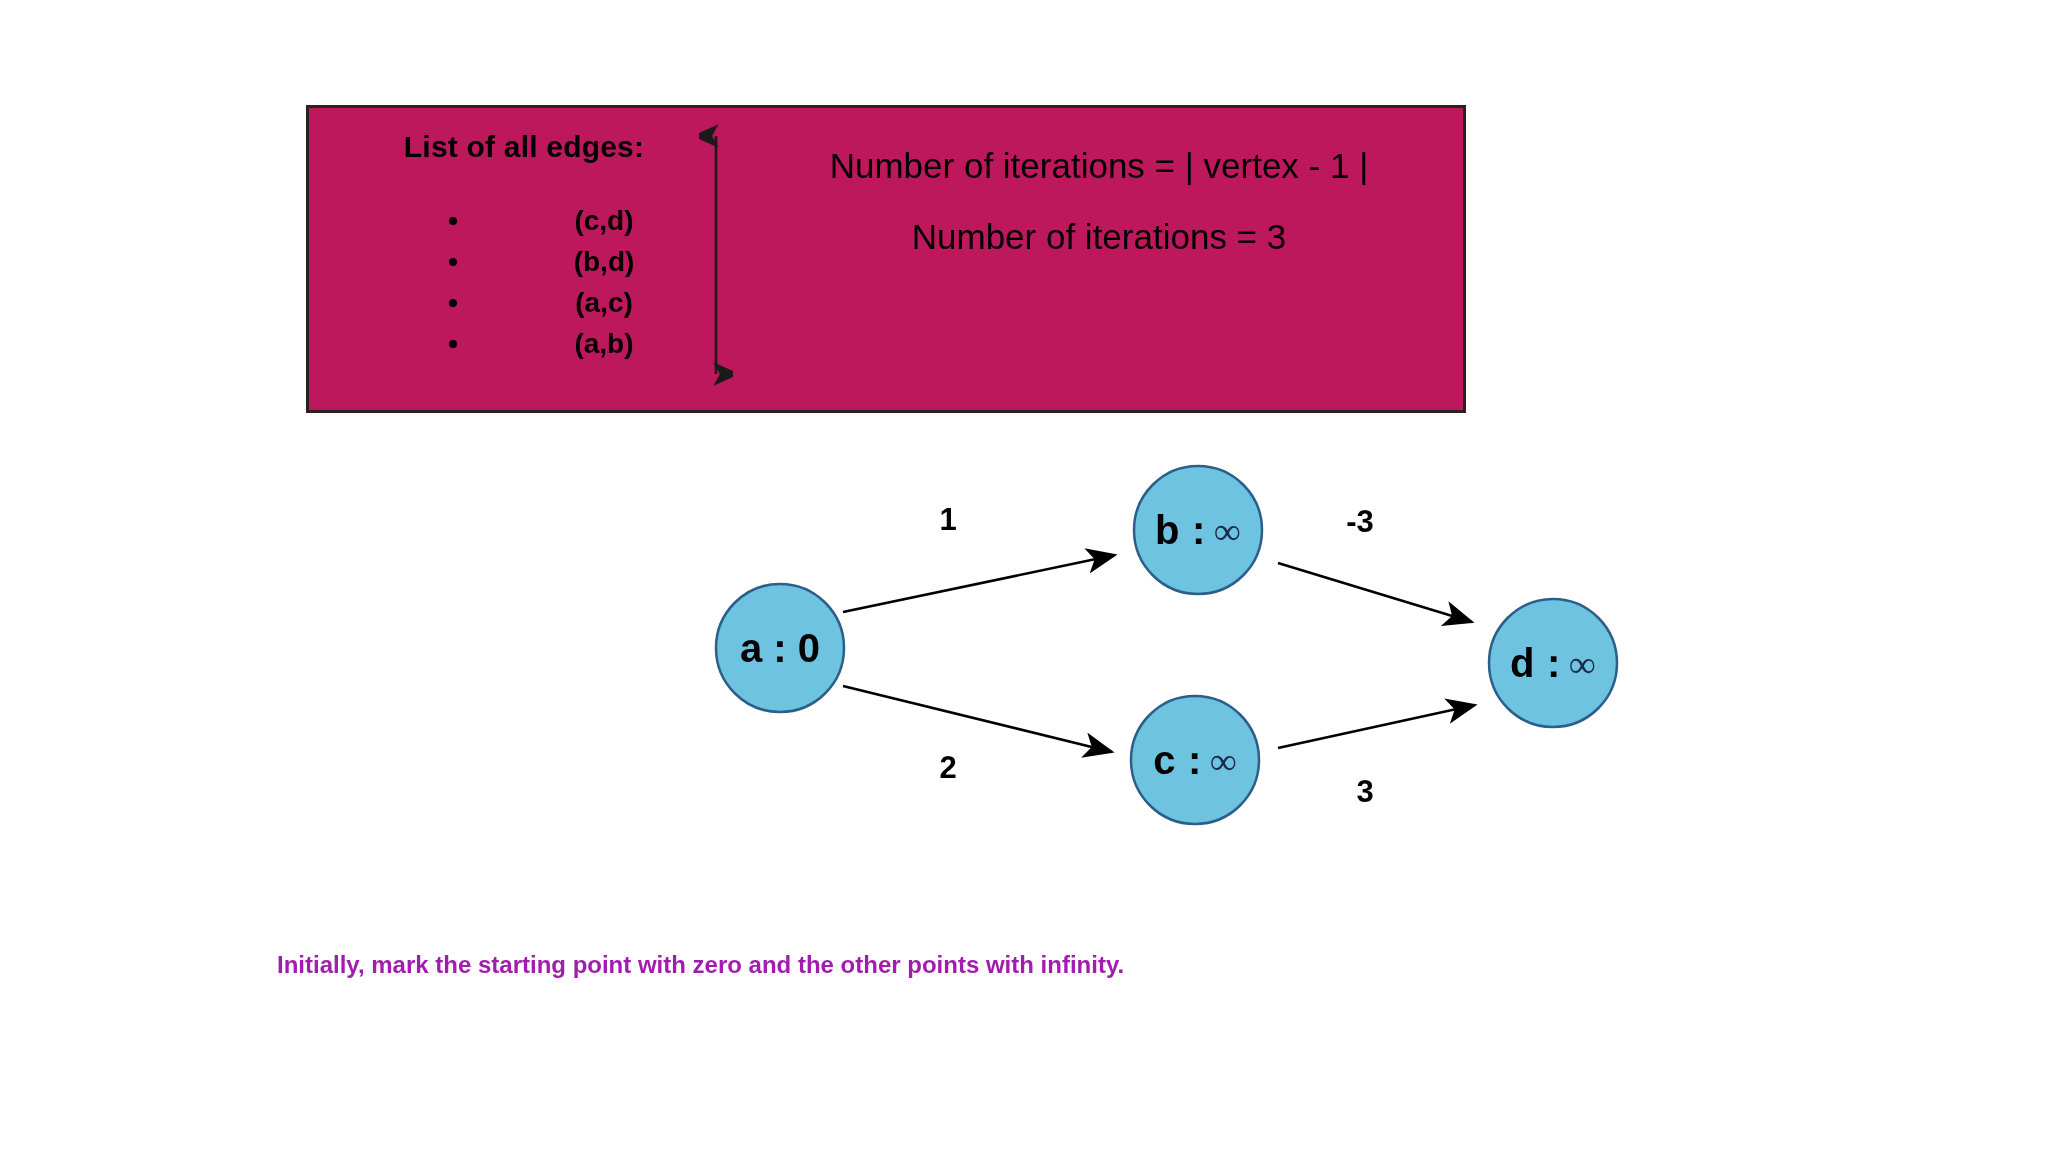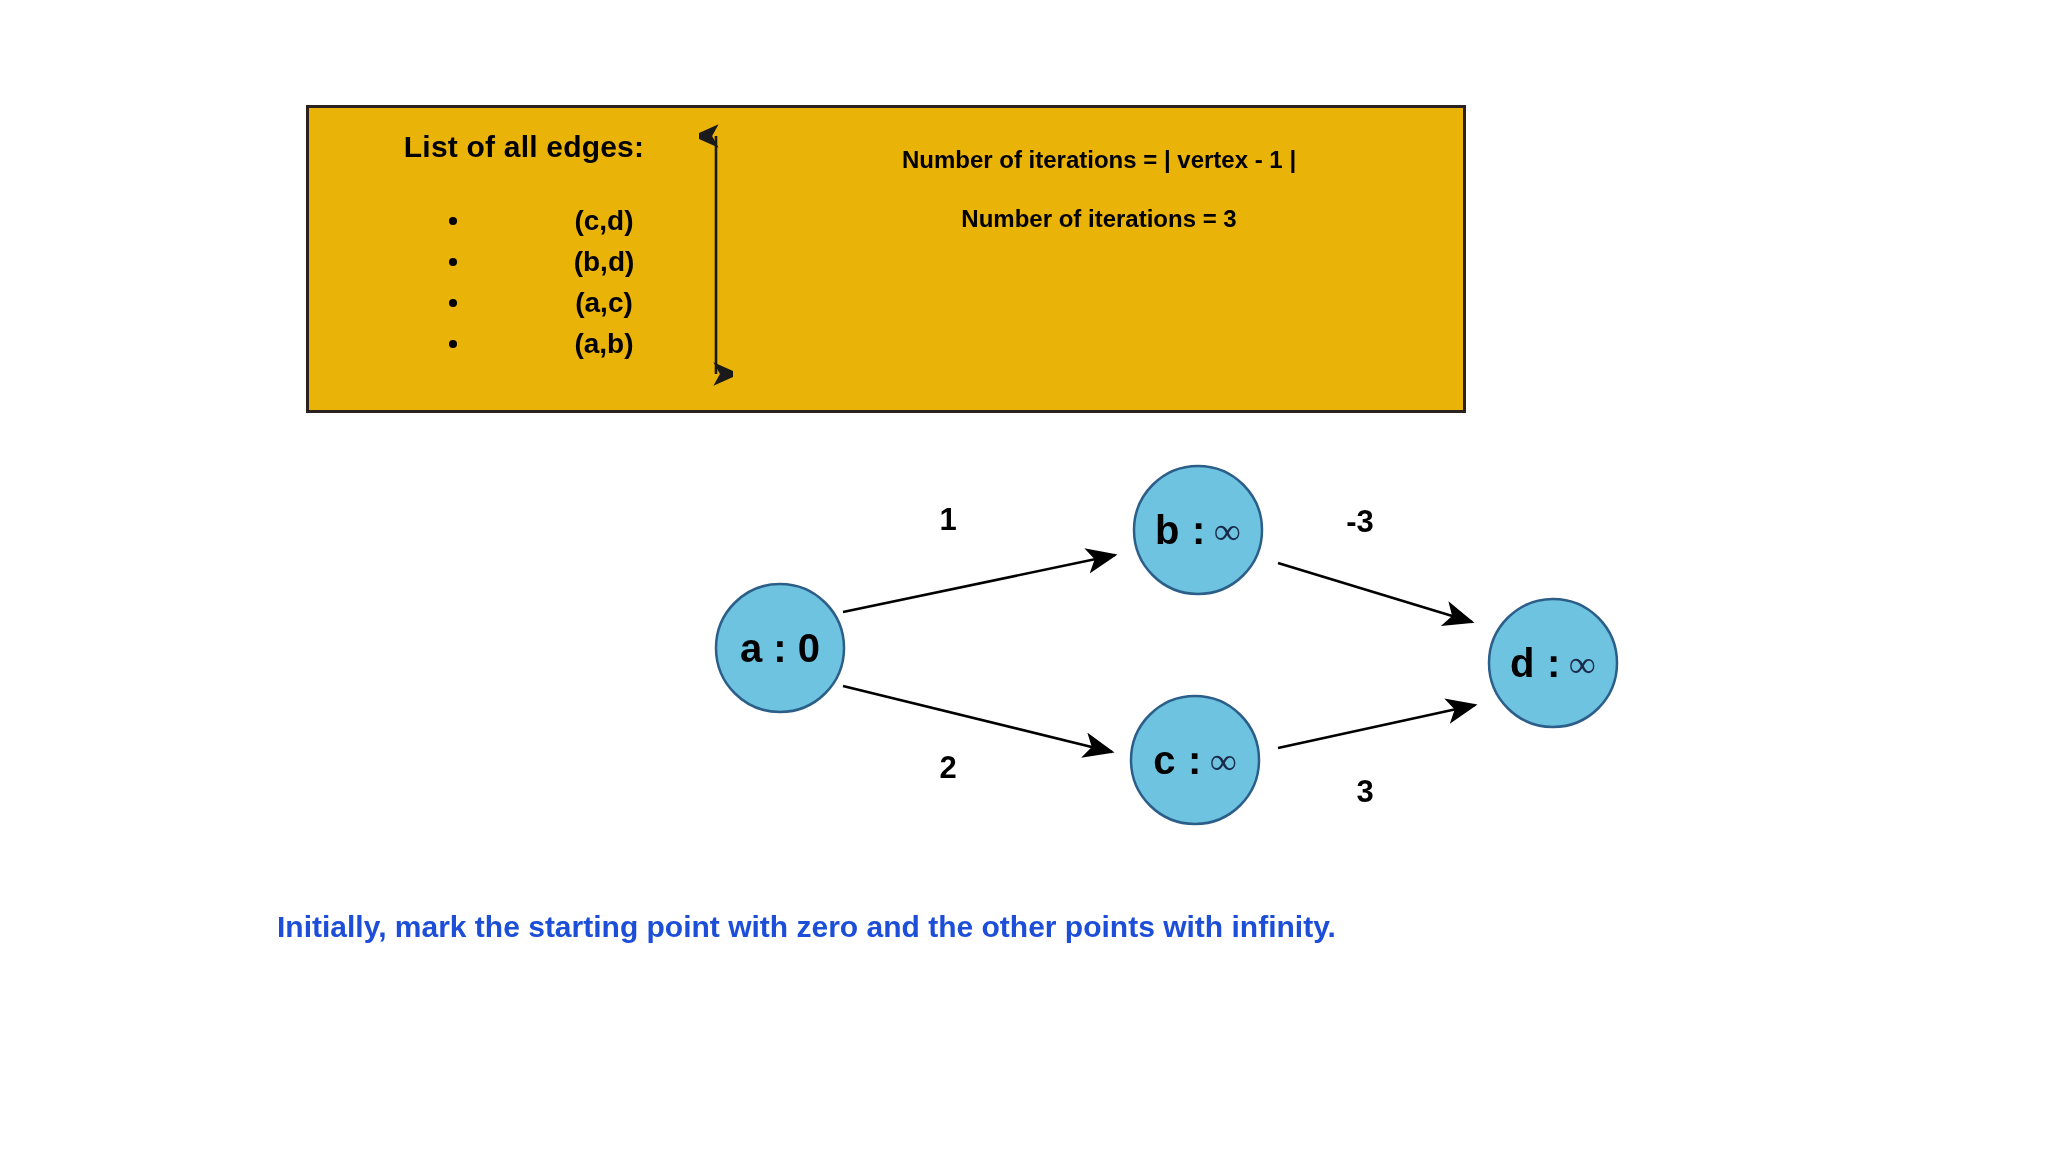--- a/index.html
+++ b/index.html
@@ -23,7 +23,7 @@
     top: 105px;
     width: 1160px;
     height: 308px;
-    background: #eab308;
+    background: #be185d;
     border: 3px solid #2b2220;
     box-sizing: border-box;
   }

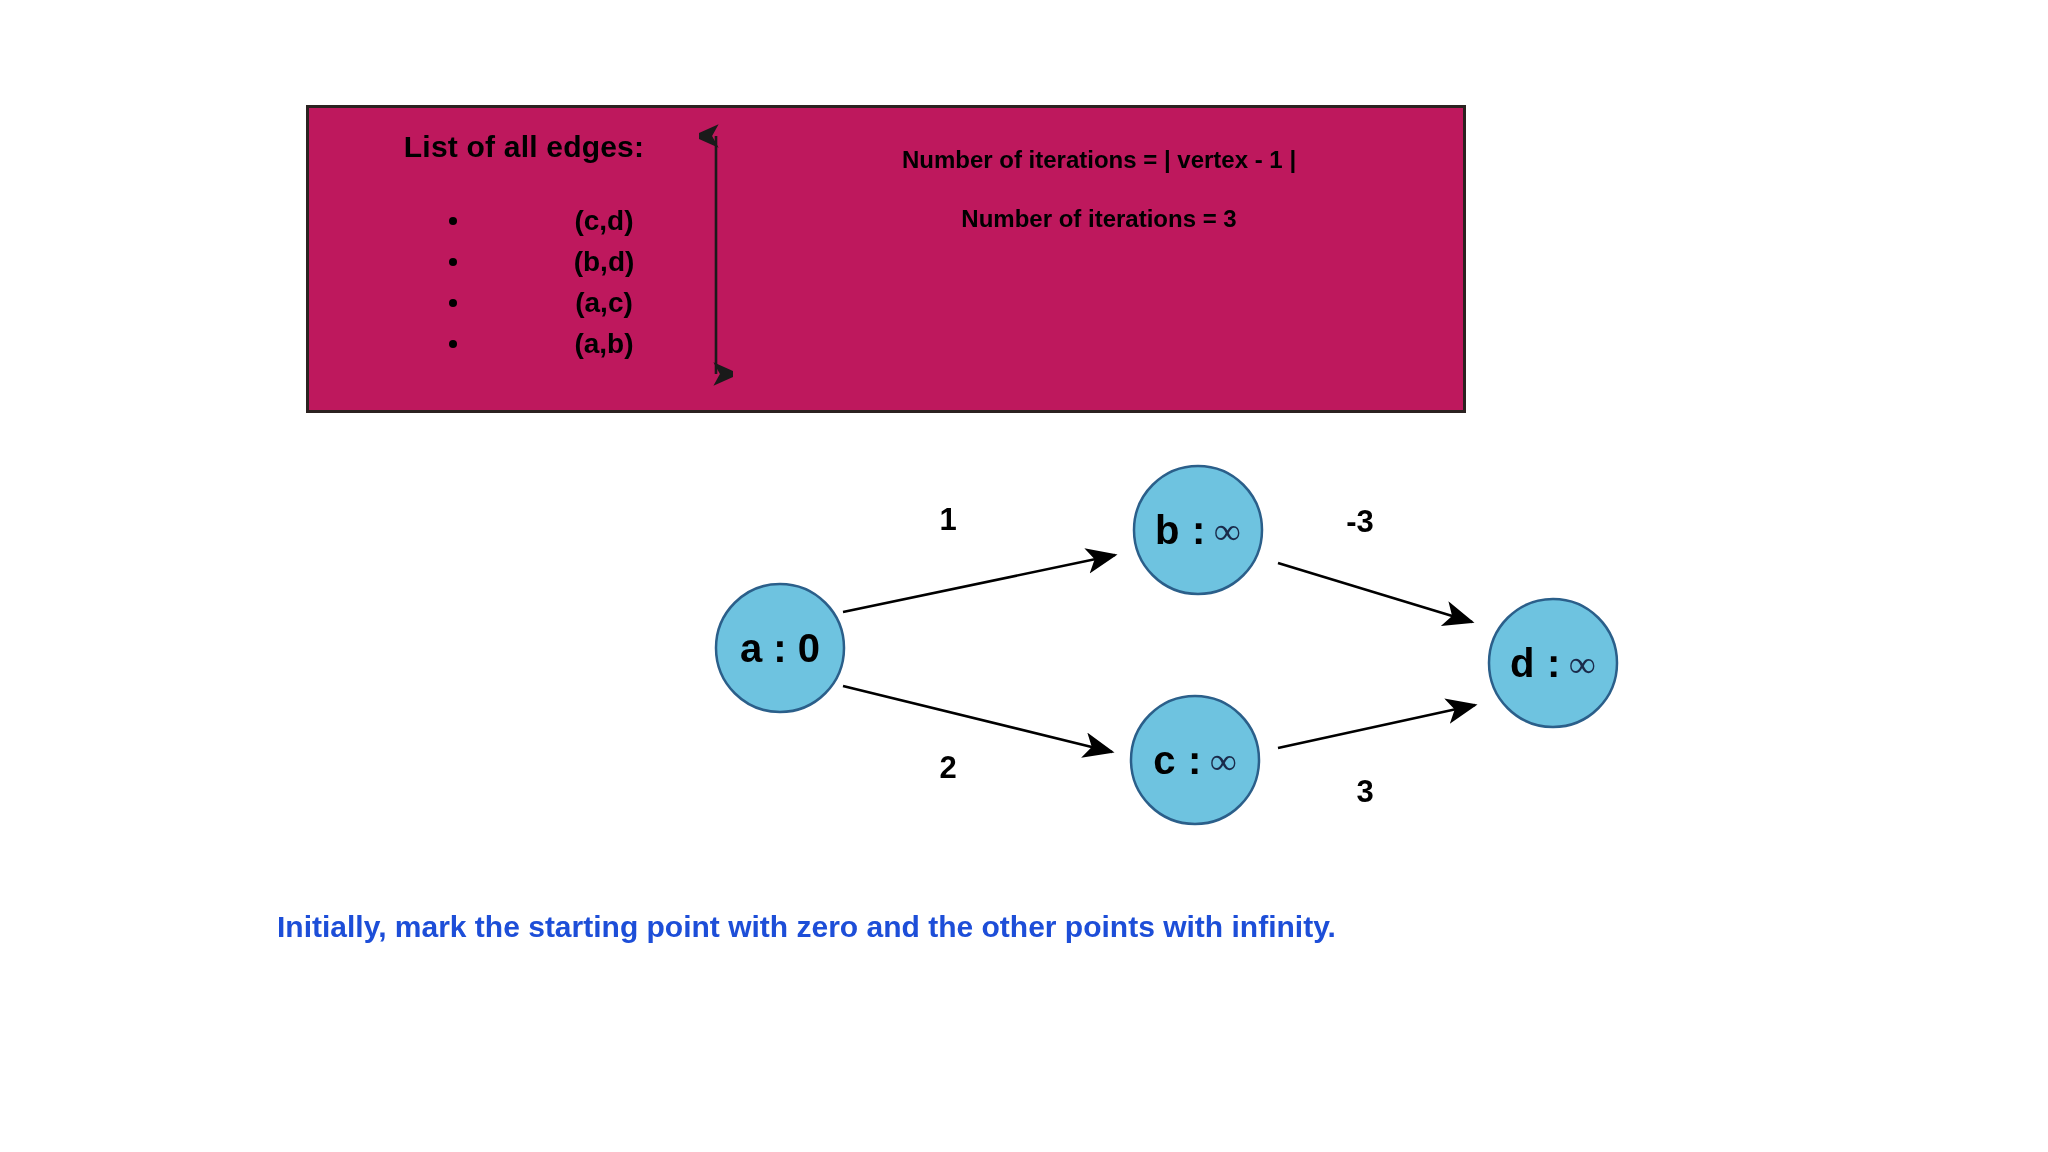--- a/index.html
+++ b/index.html
@@ -83,8 +83,8 @@
     text-align: center;
   }
   #iterations-block .iter-line {
-    font-size: 24px;
-    font-weight: bold;
+    font-size: 35px;
+    font-weight: normal;
     margin-bottom: 31px;
     white-space: nowrap;
   }

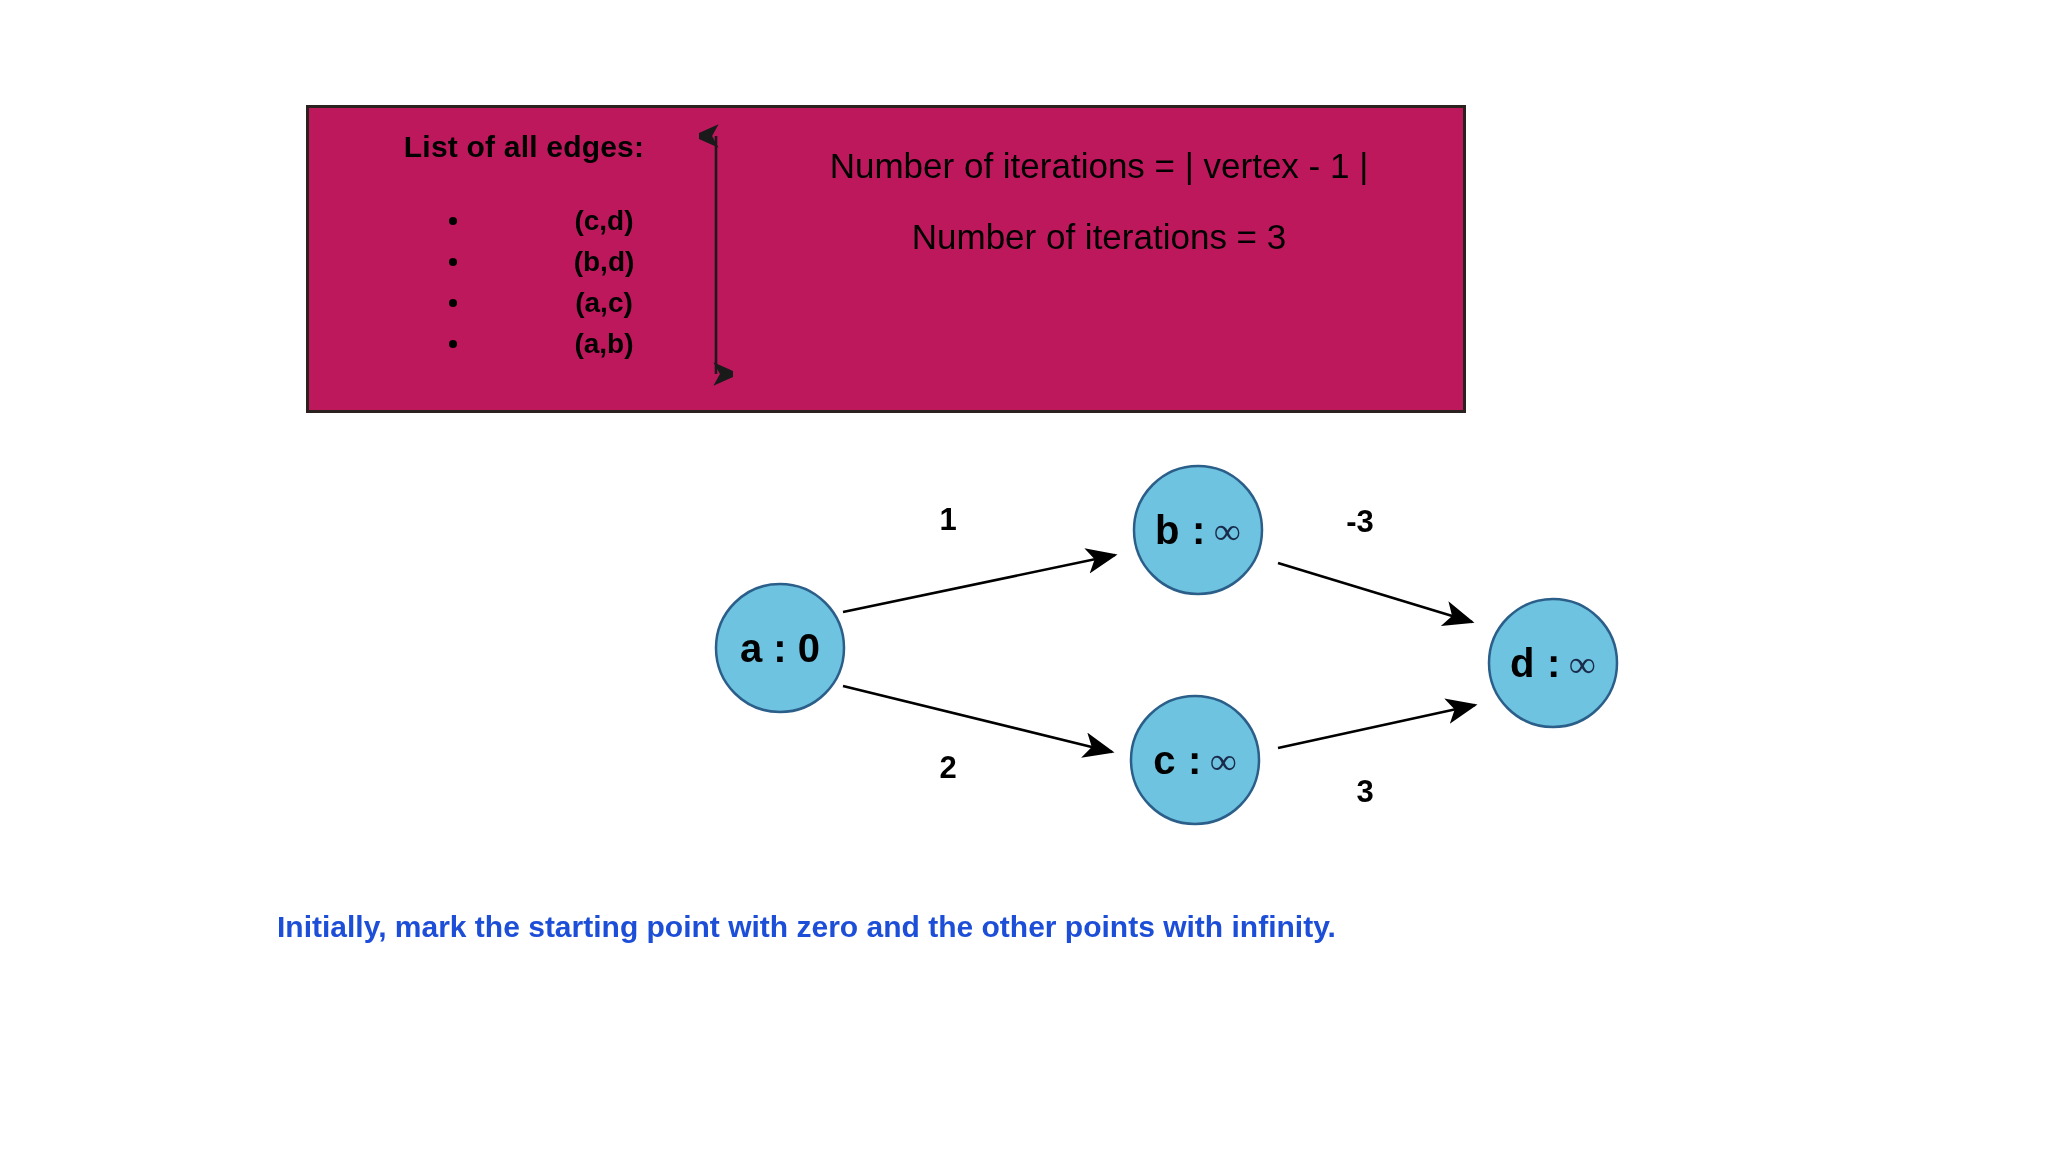--- a/index.html
+++ b/index.html
@@ -122,12 +122,12 @@
   #caption {
     position: absolute;
     left: 277px;
-    top: 905px;
+    top: 943px;
     width: 1120px;
-    font-size: 30px;
+    font-size: 24px;
     font-weight: bold;
     line-height: 44px;
-    color: #1d4ed8;
+    color: #a21caf;
   }
 </style>
 </head>

